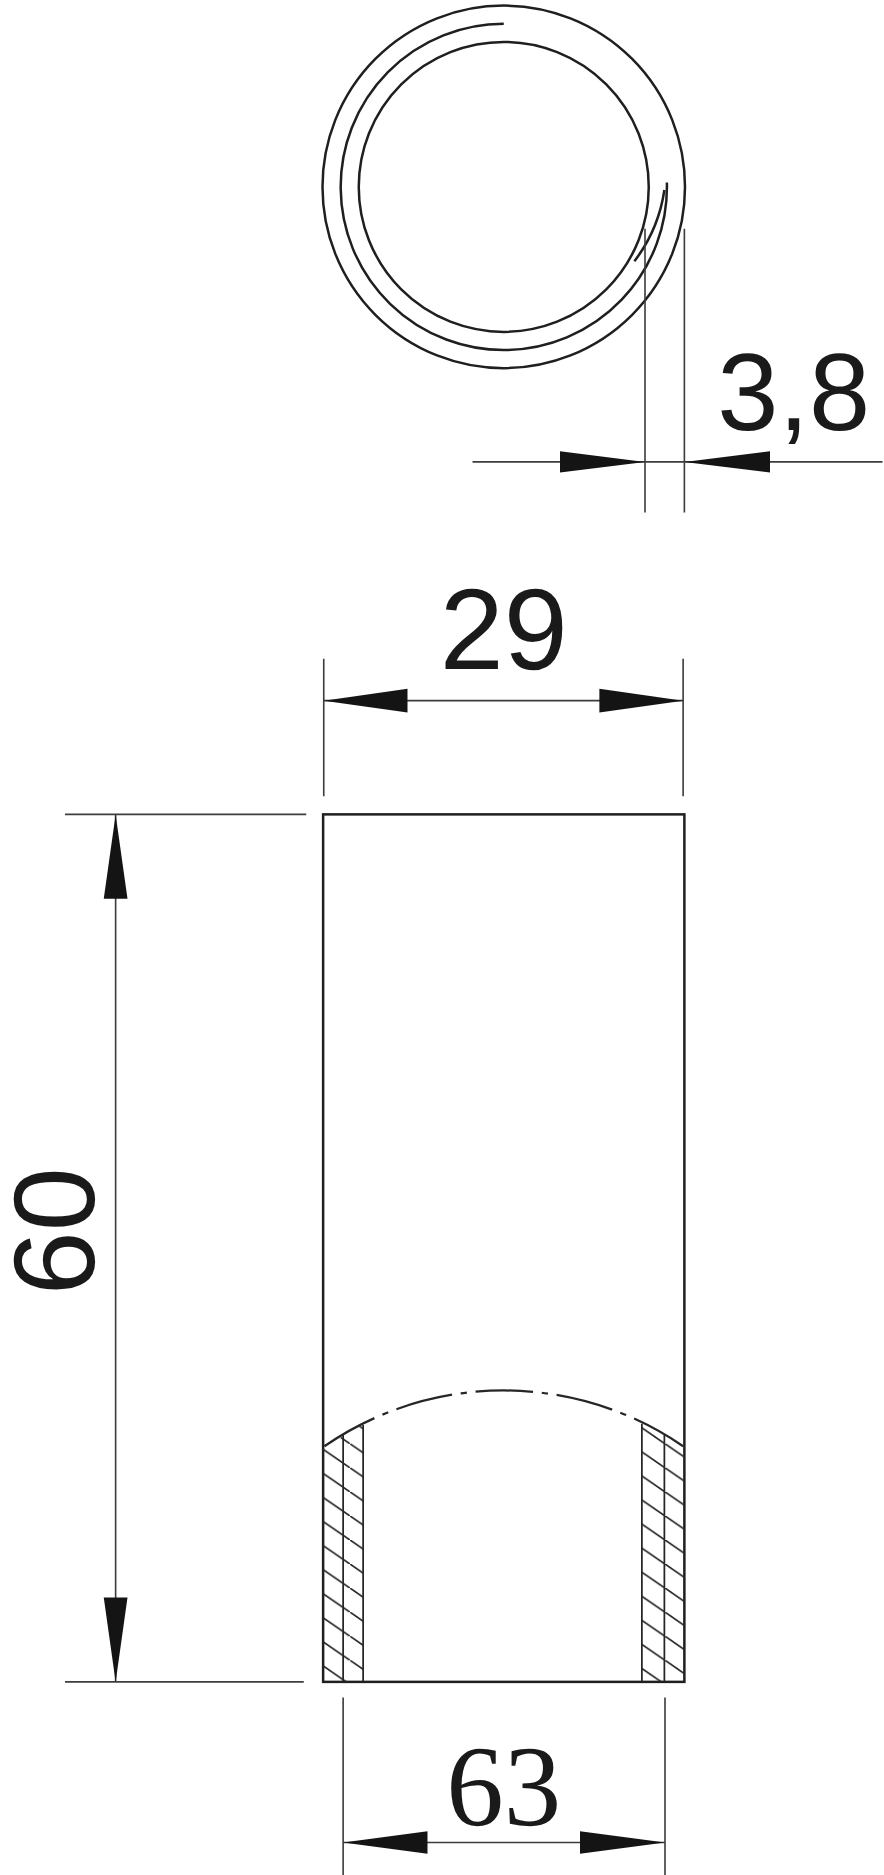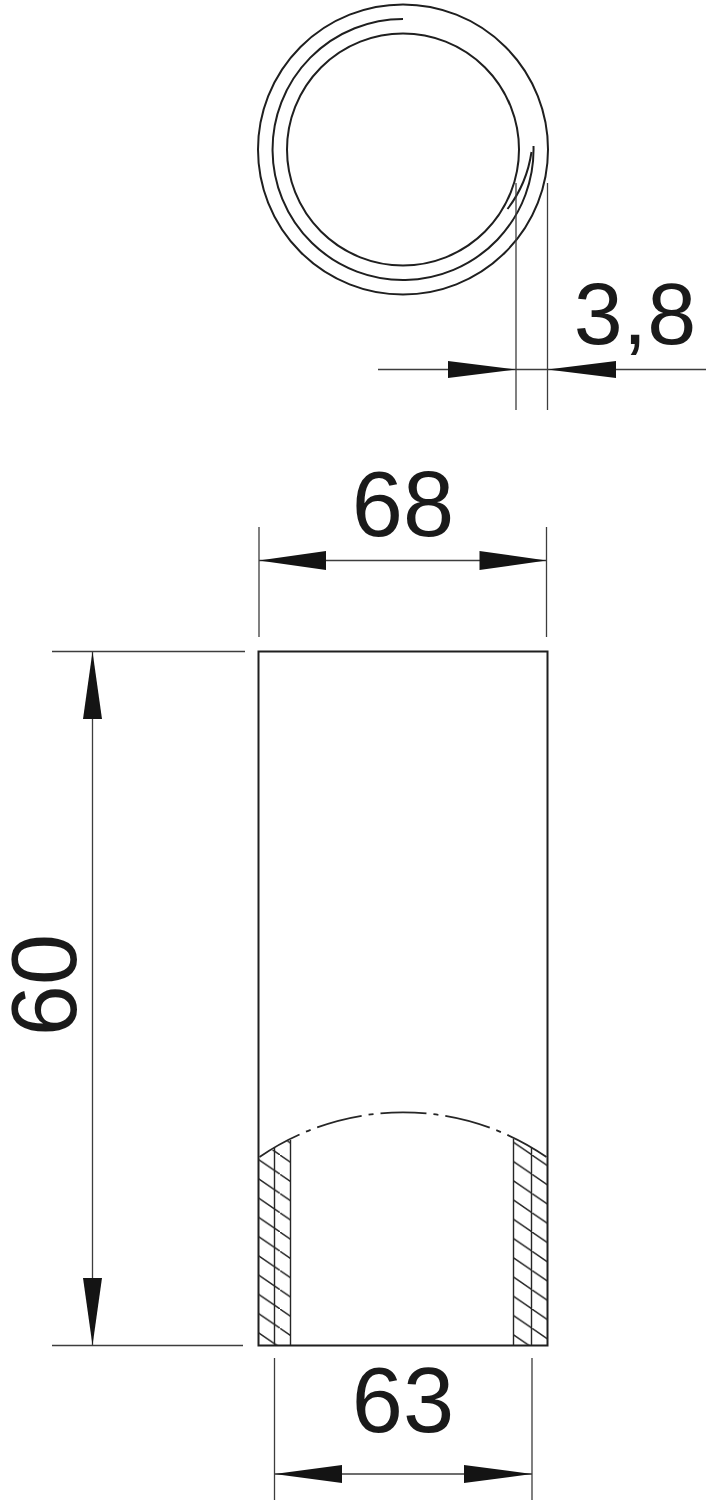--- a/index.html
+++ b/index.html
@@ -94,7 +94,7 @@
 </svg>
 
 <div id="label-wall" class="dim-label">3,8</div>
-<div id="label-outer" class="dim-label">68</div>
+<div id="label-outer" class="dim-label">29</div>
 <div id="label-length" class="dim-label">60</div>
 <div id="label-inner" class="dim-label">63</div>
 

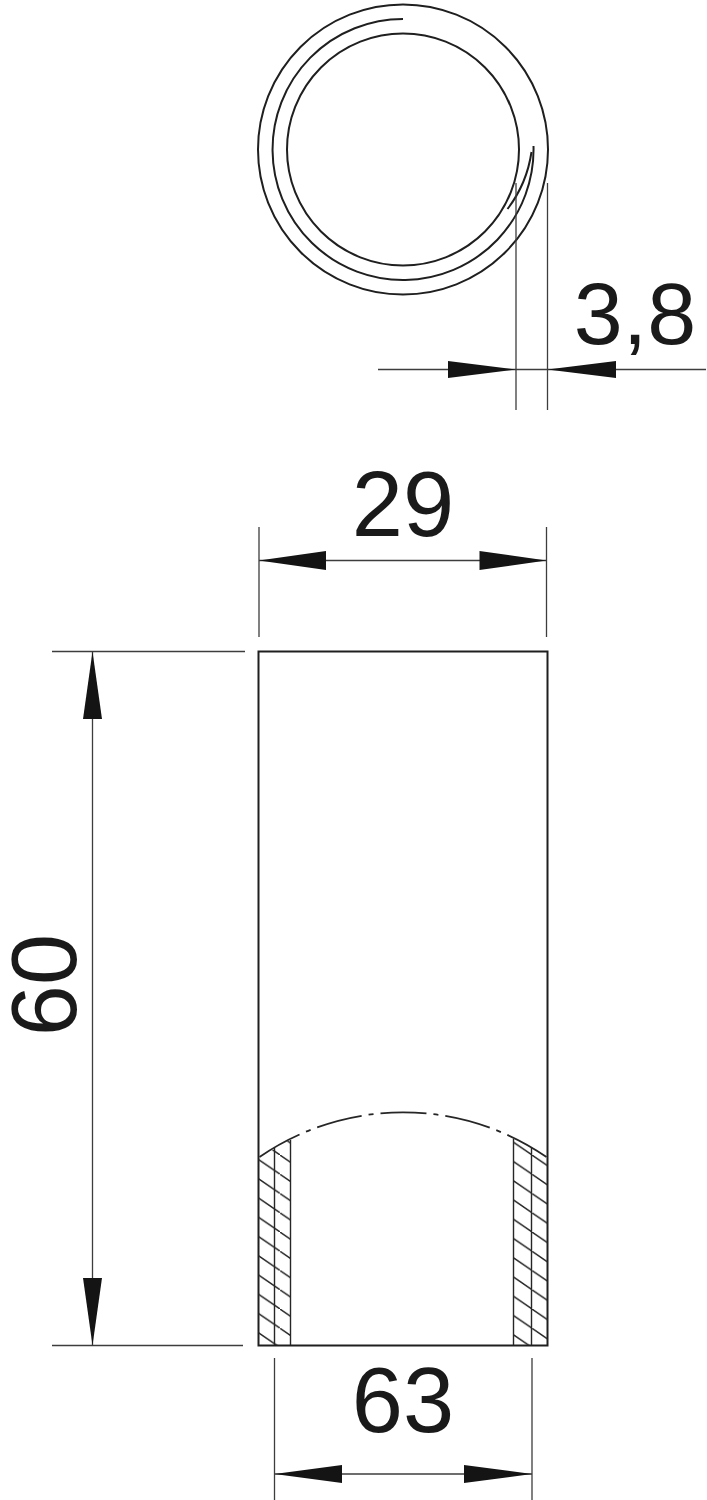--- a/index.html
+++ b/index.html
@@ -26,7 +26,7 @@
     left:-32px;top:939px;width:152px;height:92px;font-size:92px;
     transform:rotate(-90deg);
   }
-  #label-inner{left:327px;top:1354px;width:152px;font-size:92px;}
+  #label-inner{left:327px;top:1383px;width:152px;font-size:92px;font-family:Liberation Serif, serif;}
 </style>
 </head>
 <body>

